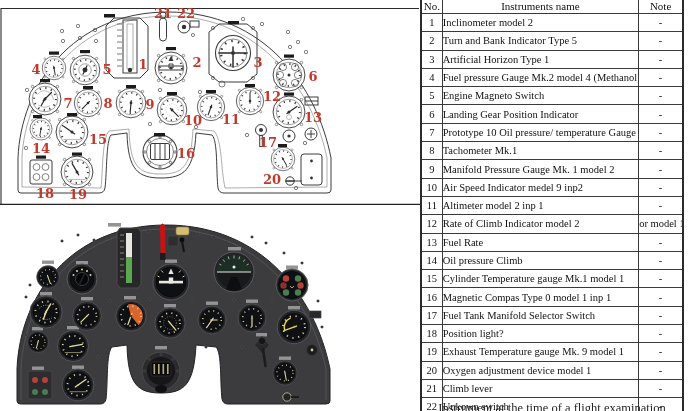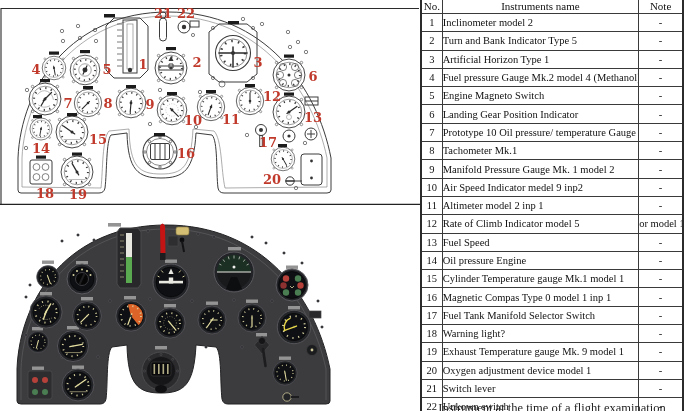--- a/index.html
+++ b/index.html
@@ -684,7 +684,7 @@
         </tr>
       <tr>
           <td class="c-no">12</td>
-          <td class="c-name">Rate of Climb Indicator model 5</td>
+          <td class="c-name">Rate of Climb Indicator model 2</td>
           <td class="c-note">or model 1</td>
         </tr>
       <tr>

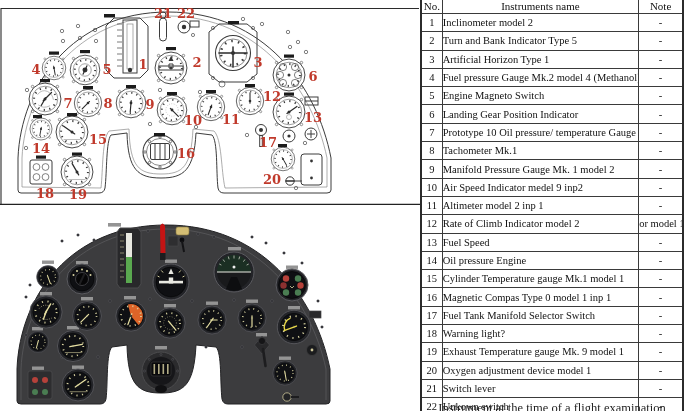--- a/index.html
+++ b/index.html
@@ -689,7 +689,7 @@
         </tr>
       <tr>
           <td class="c-no">13</td>
-          <td class="c-name">Fuel Speed</td>
+          <td class="c-name">Fuel Rate</td>
           <td class="c-note">-</td>
         </tr>
       <tr>

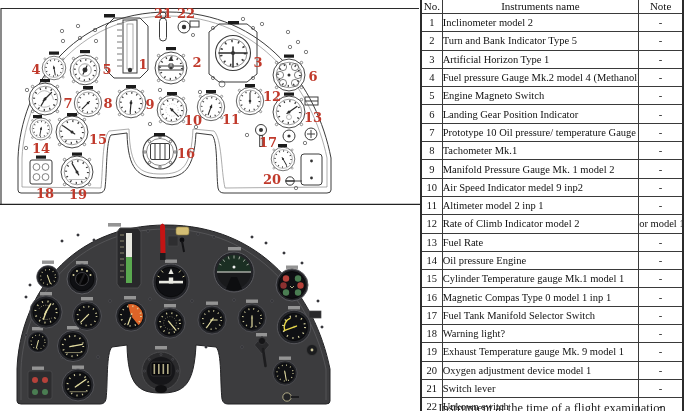--- a/index.html
+++ b/index.html
@@ -694,7 +694,7 @@
         </tr>
       <tr>
           <td class="c-no">14</td>
-          <td class="c-name">Oil pressure Engine</td>
+          <td class="c-name">Oil pressure Climb</td>
           <td class="c-note">-</td>
         </tr>
       <tr>

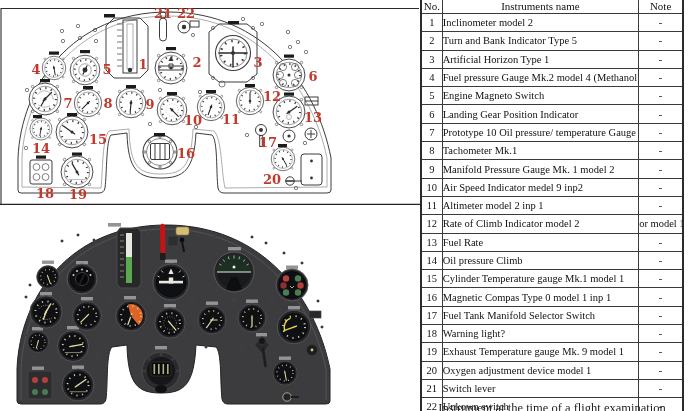--- a/index.html
+++ b/index.html
@@ -714,7 +714,7 @@
         </tr>
       <tr>
           <td class="c-no">18</td>
-          <td class="c-name">Warning light?</td>
+          <td class="c-name">Position light?</td>
           <td class="c-note">-</td>
         </tr>
       <tr>

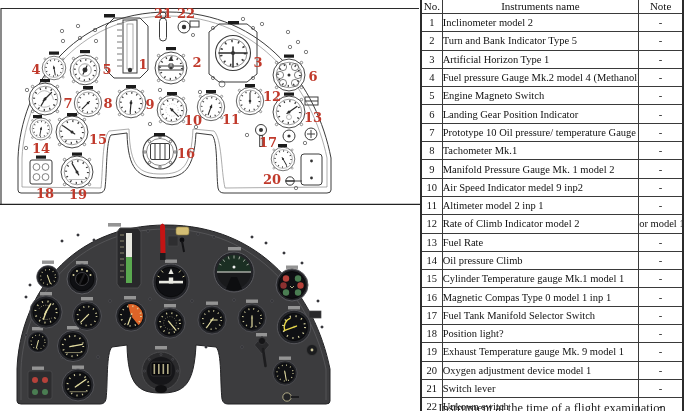--- a/index.html
+++ b/index.html
@@ -729,7 +729,7 @@
         </tr>
       <tr>
           <td class="c-no">21</td>
-          <td class="c-name">Switch lever</td>
+          <td class="c-name">Climb lever</td>
           <td class="c-note">-</td>
         </tr>
       <tr>

